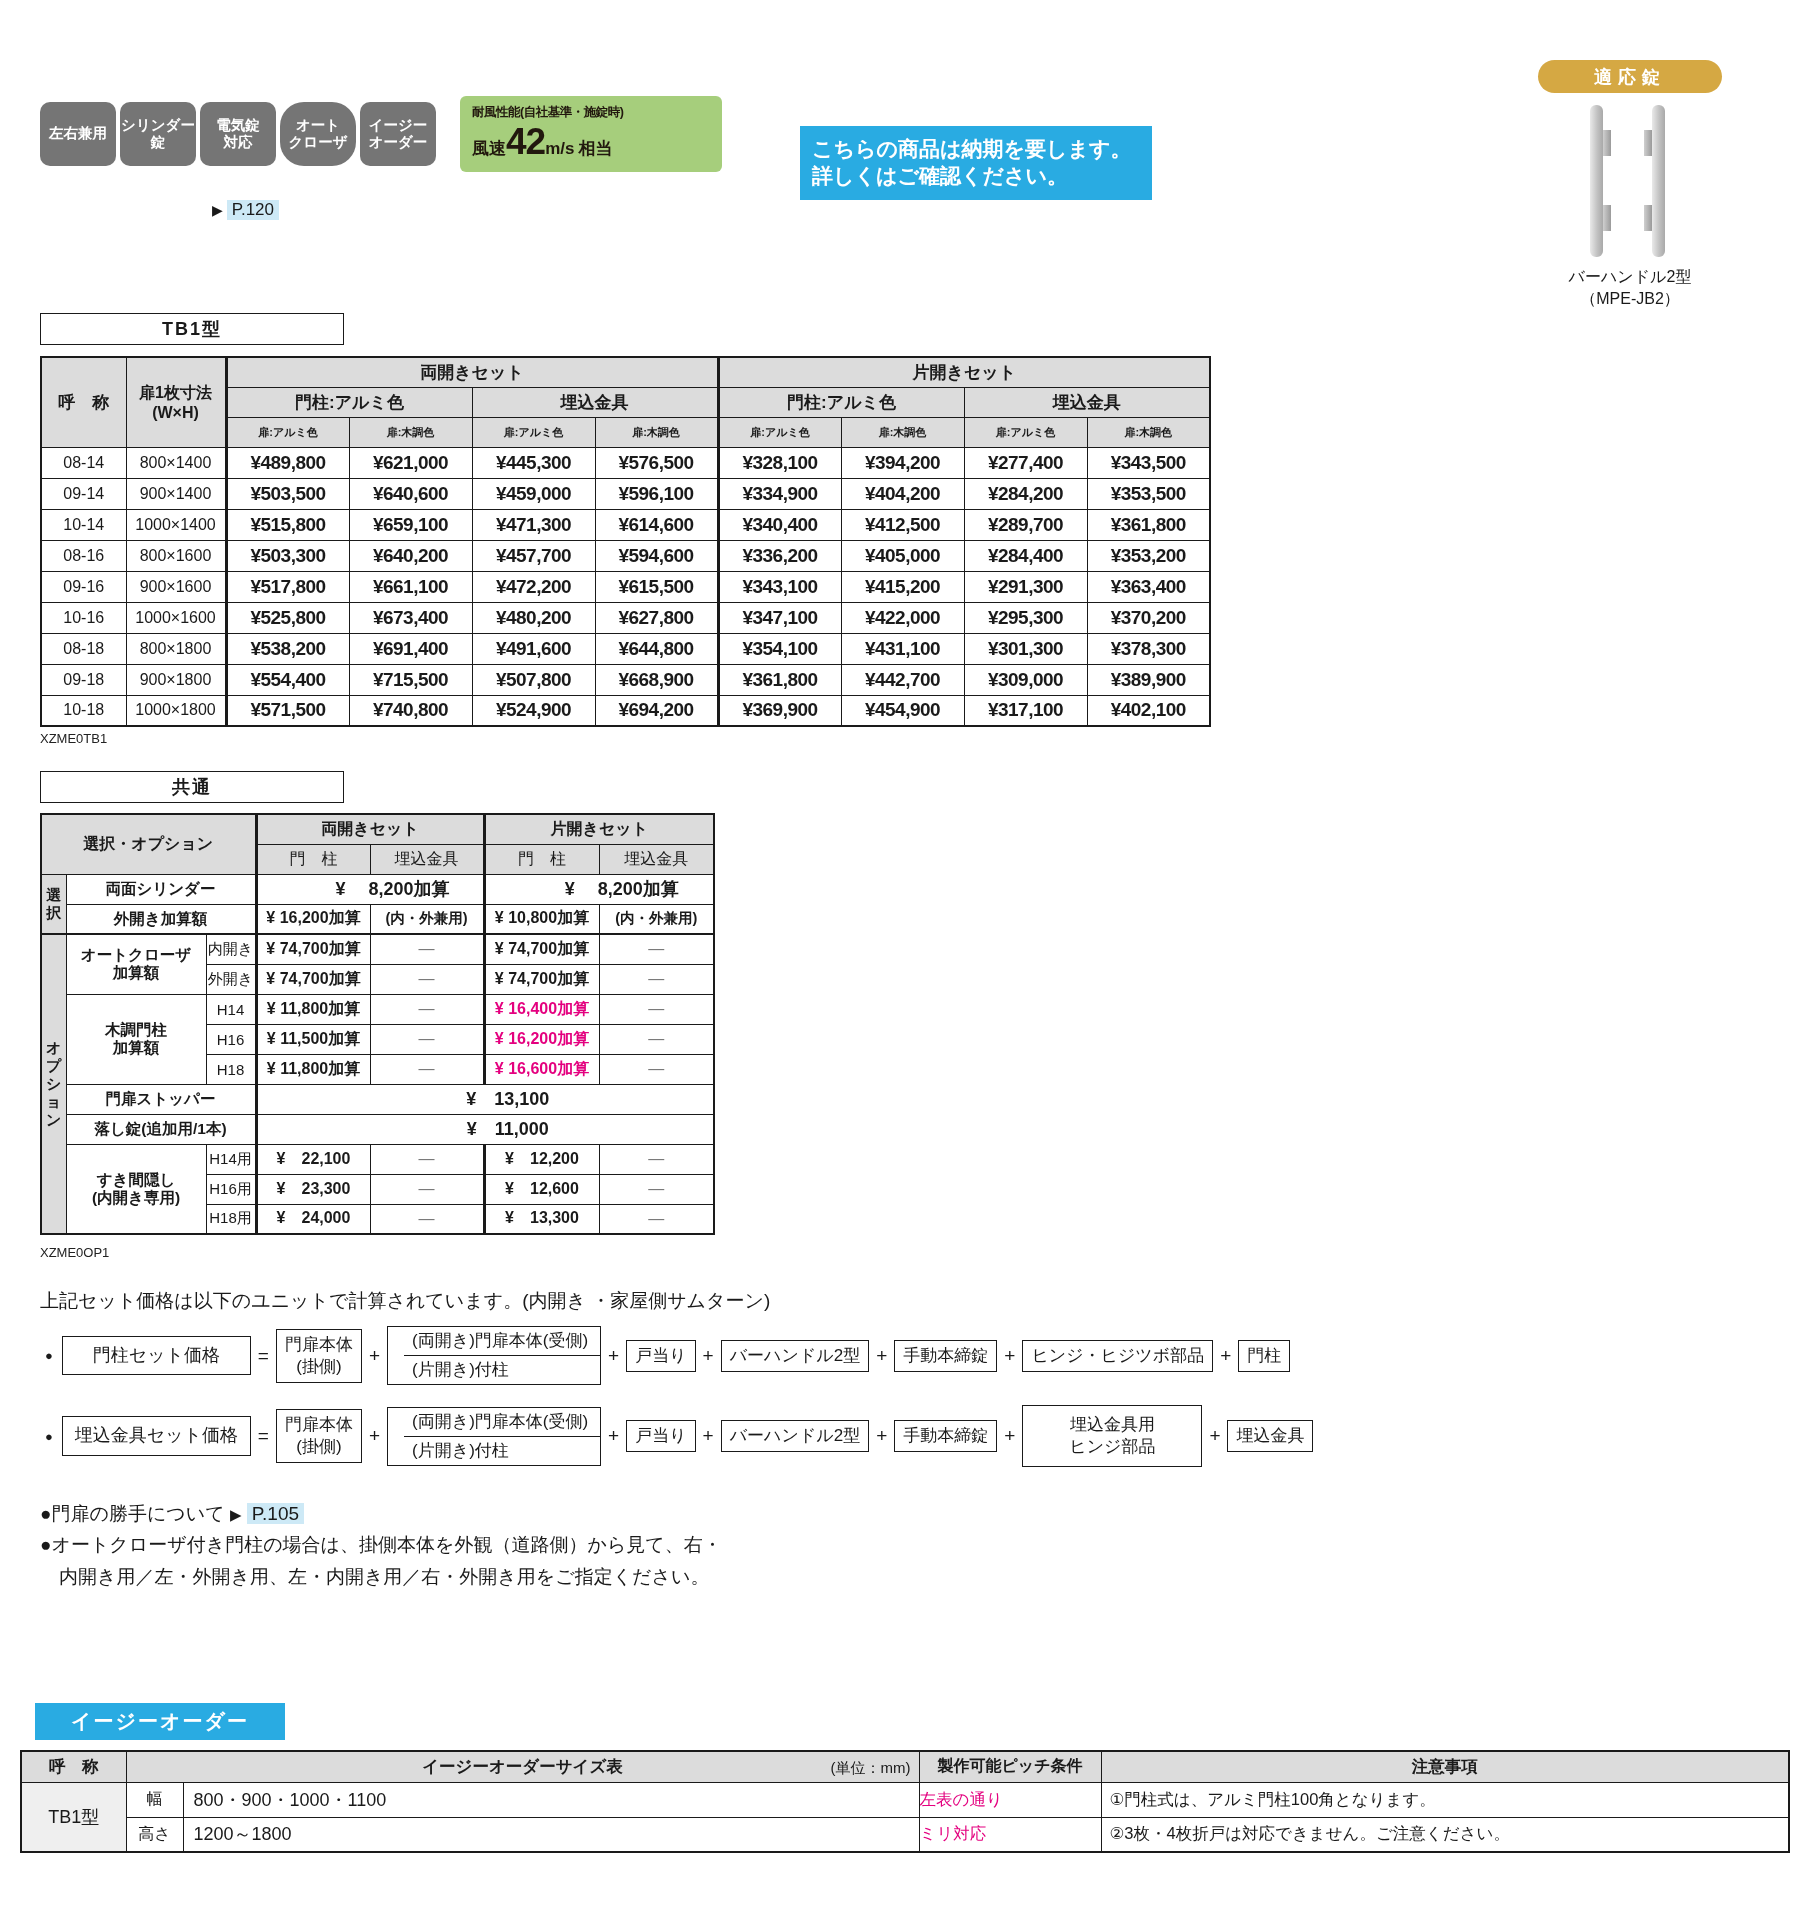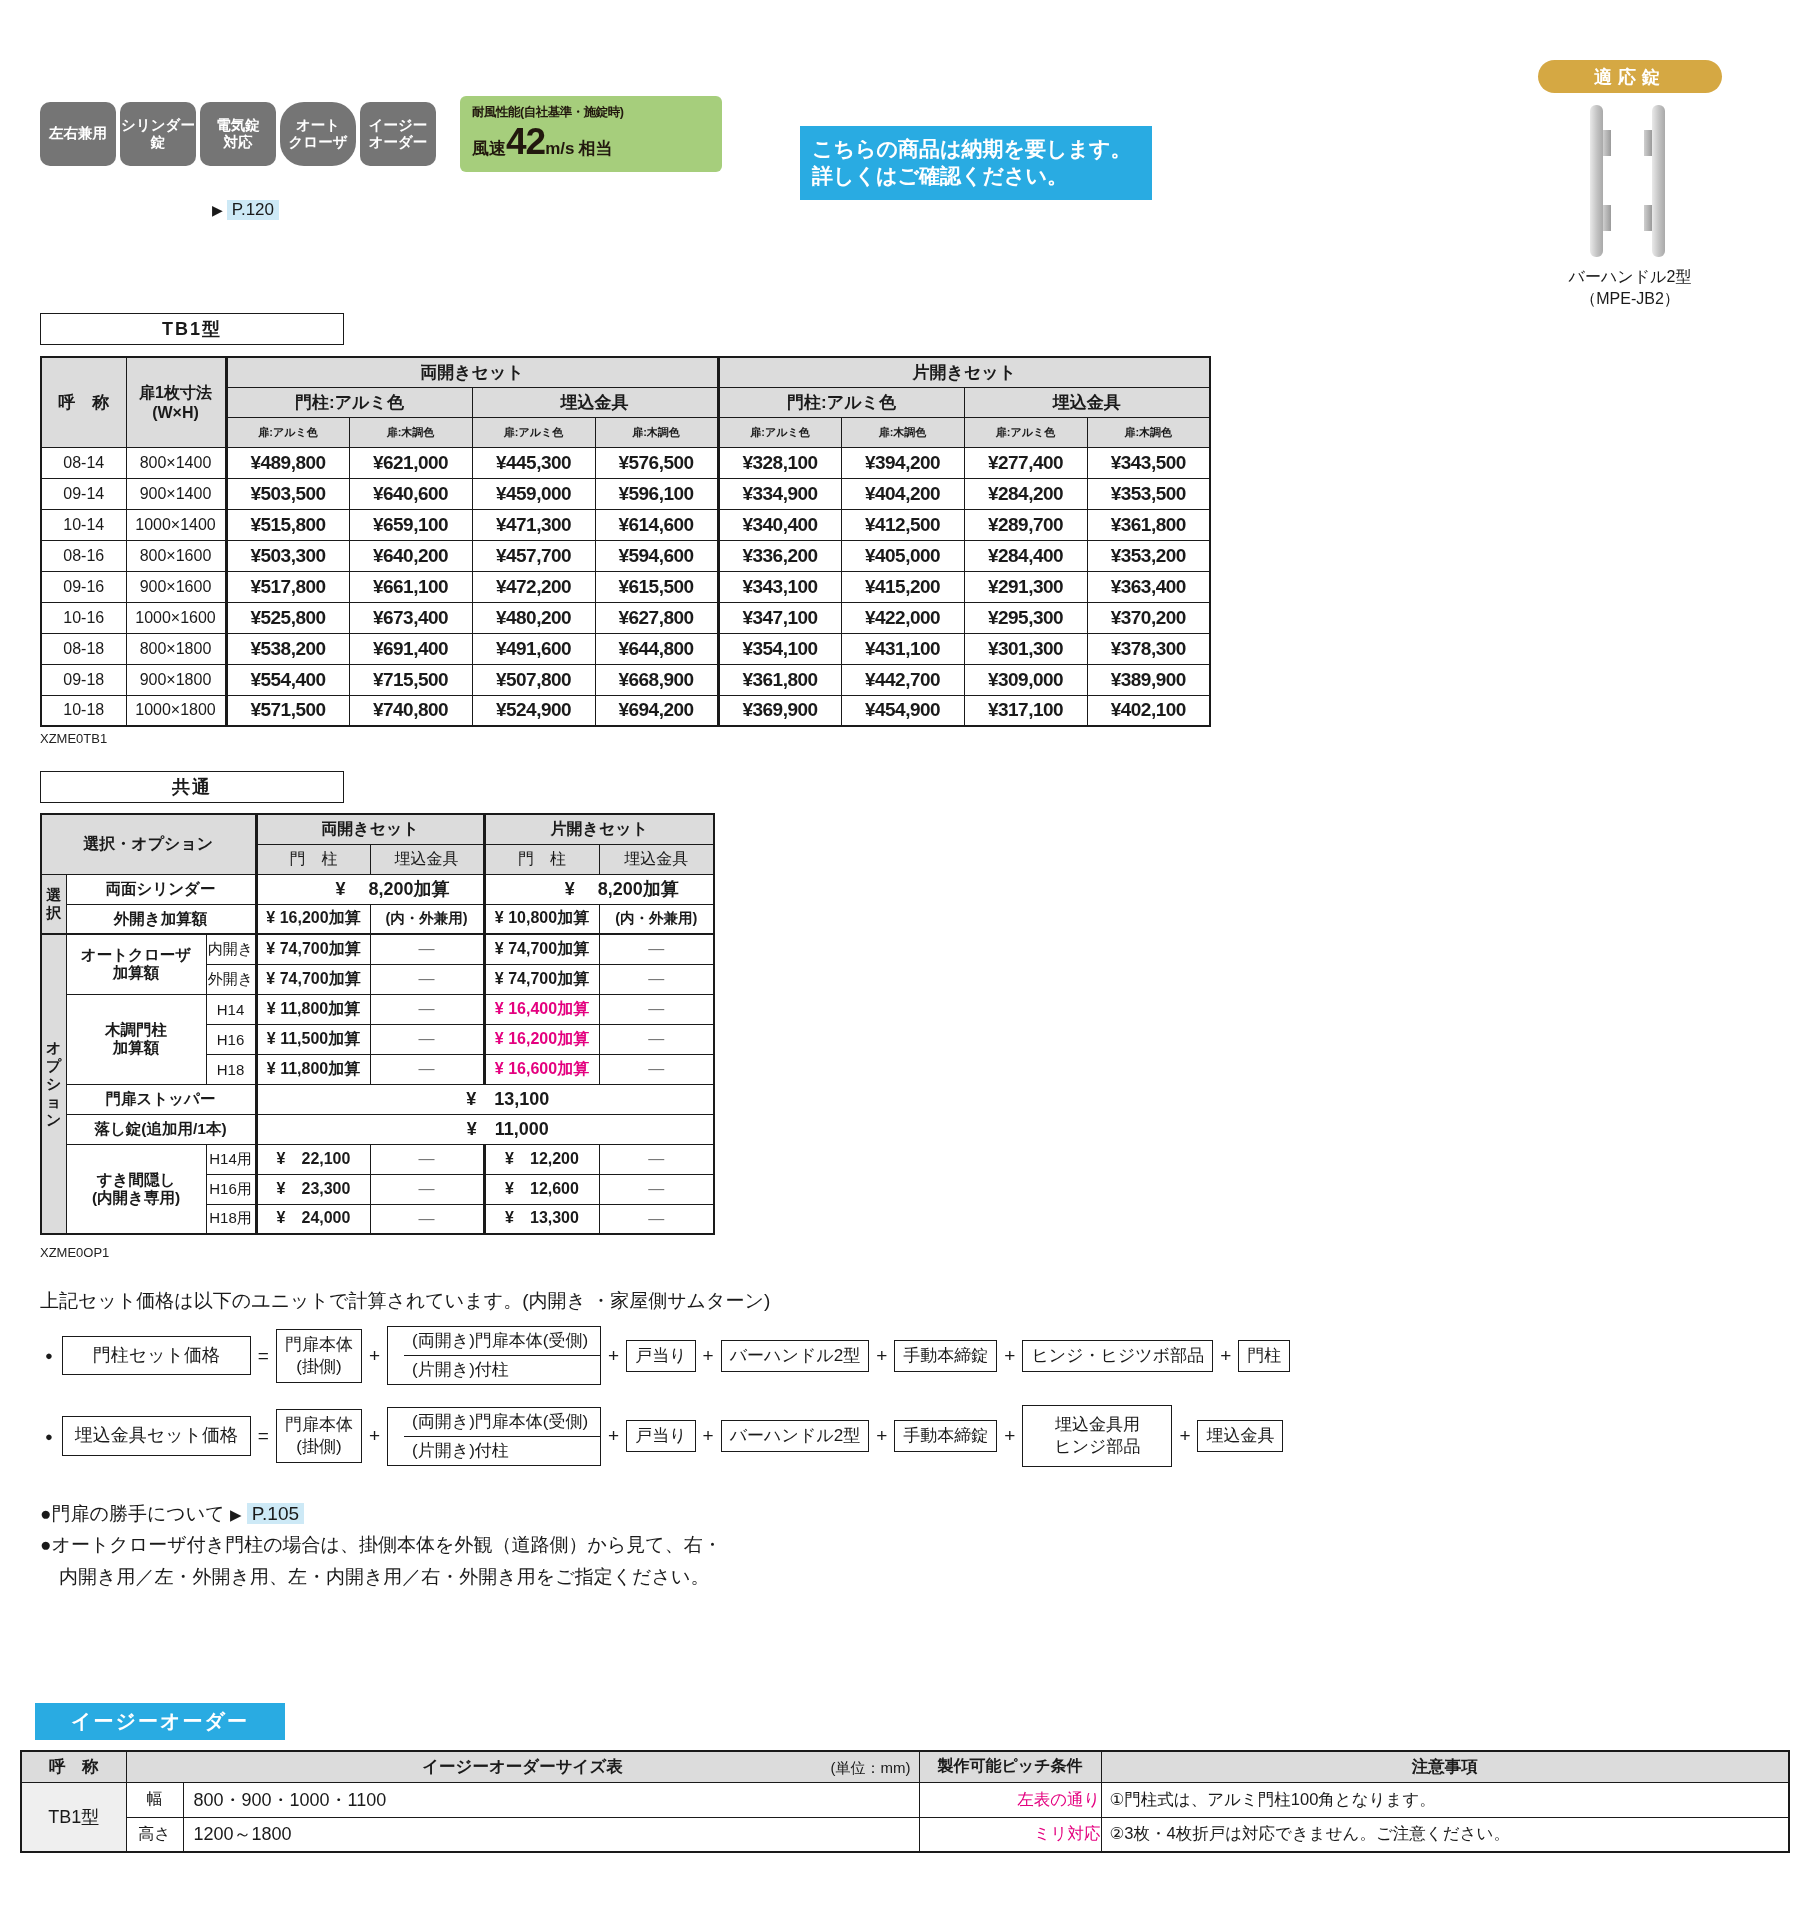--- a/index.html
+++ b/index.html
@@ -81,7 +81,7 @@
   .fstack{padding:0;width:214px;text-align:left;}
   .fstack div{padding:3px 8px;margin-left:16px;}
   .fstack div + div{border-top:1px solid #1a1a1a;}
-  .fbig{width:150px;padding:8px 0;}
+  .fbig{width:180px;padding:8px 0;}
   .fsym{font-size:19px;}
 
   

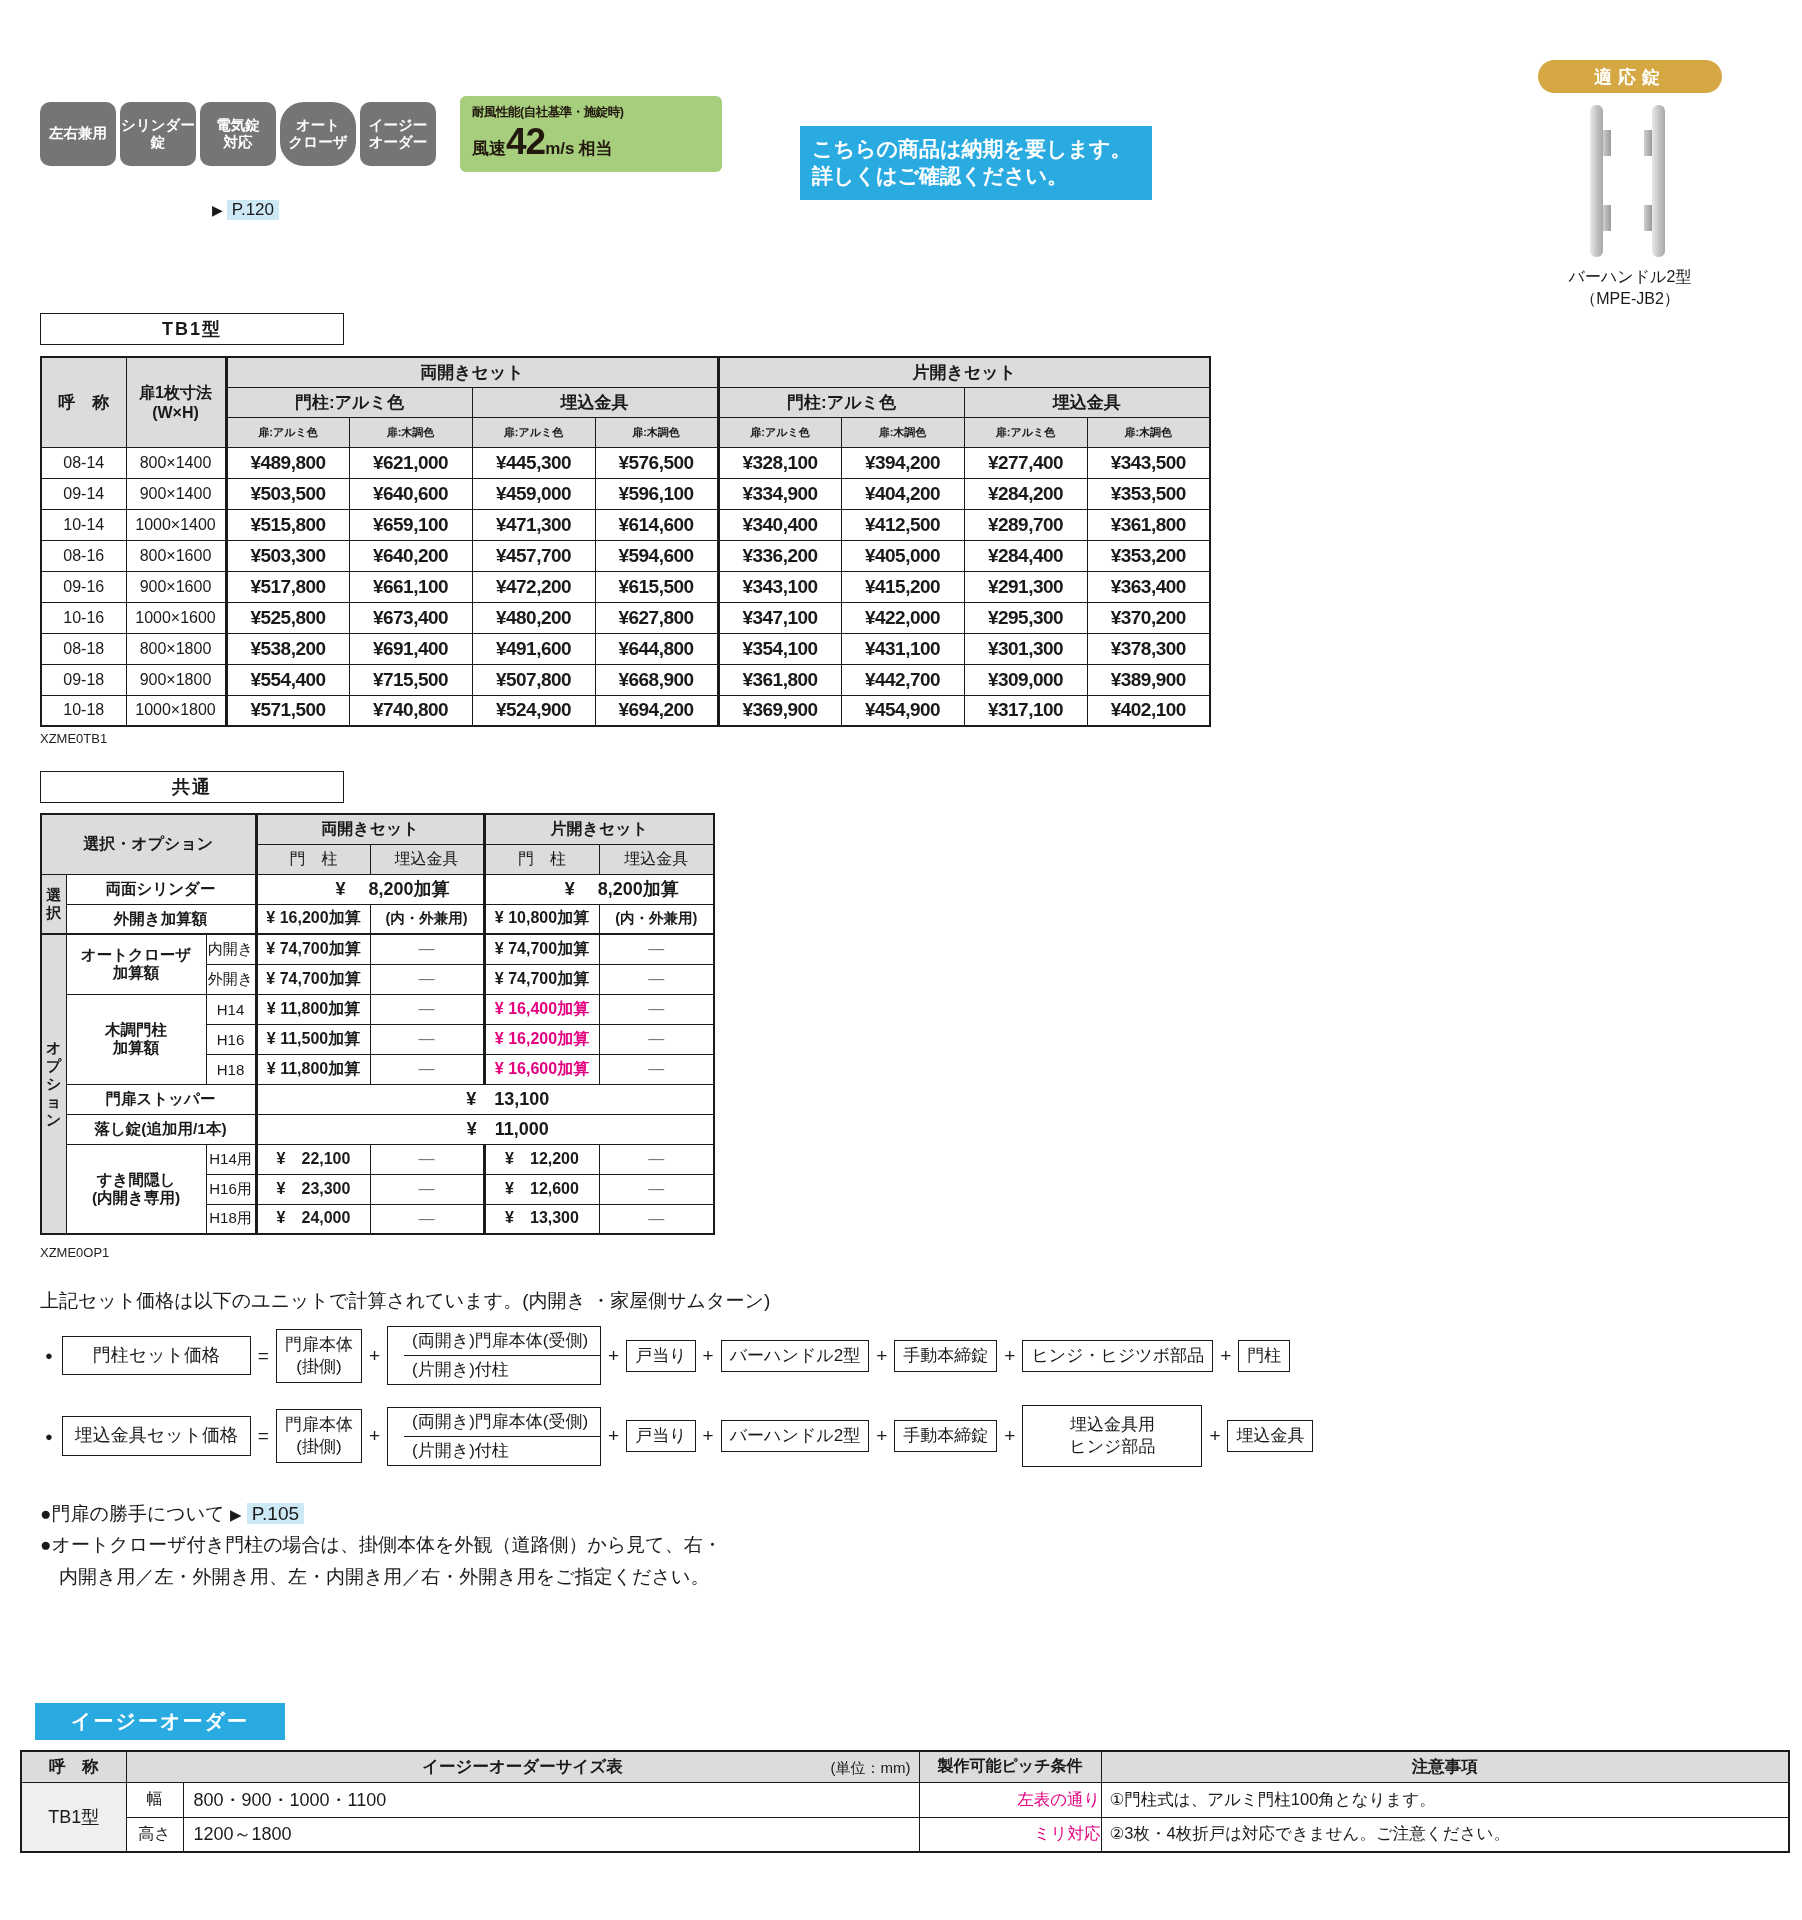--- a/index.html
+++ b/index.html
@@ -102,7 +102,7 @@
   .etable .model{background:#efefef;text-align:center;font-size:18px;}
   .etable .dim{font-size:16px;text-align:center;}
   .etable .sizeval{font-size:18px;text-align:left;padding-left:10px;}
-  .etable .pitch{font-size:16.5px;text-align:right;}
+  .etable .pitch{font-size:16.5px;text-align:left;}
   .etable .enote{font-size:16.5px;text-align:left;padding-left:8px;}
   .dotB{border-bottom:1px dashed #555 !important;}
 </style>

